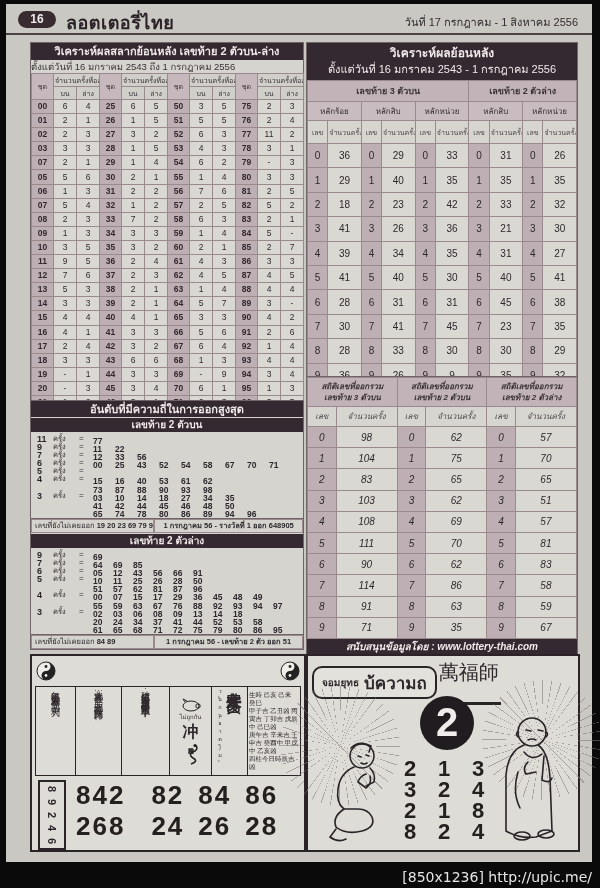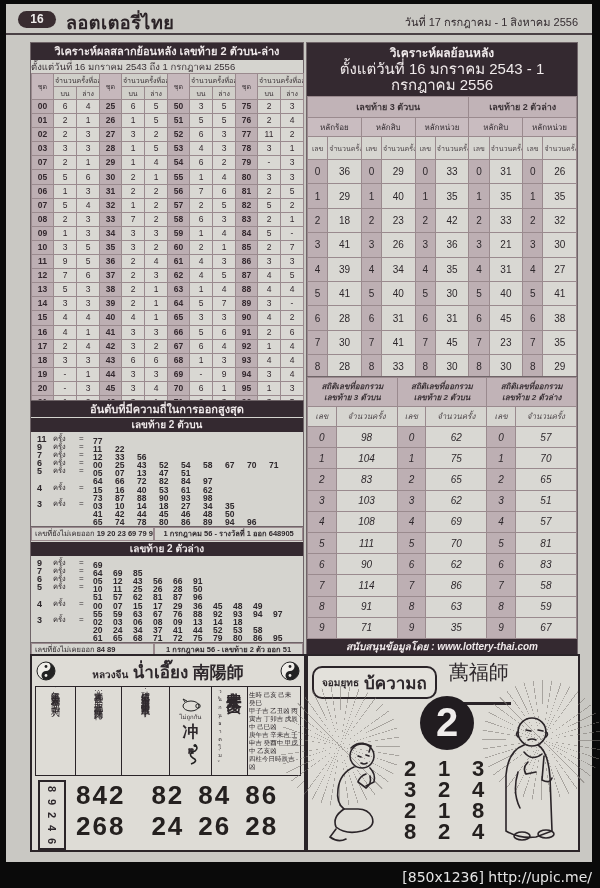--- a/index.html
+++ b/index.html
@@ -54,7 +54,7 @@
   
   #panelC{left:300px;top:38px;width:270px;}
   #panelC .bar{font-size:12px;line-height:16px;padding:2px 0 3px;}
-  #panelC .bar .s2{font-size:15px;font-weight:normal;}
+  #panelC .bar .s2{font-size:11px;font-weight:normal;}
   .tc th.g{background:#c1b3b7;font-size:9px;height:18px;font-weight:bold;color:#3a3236;}
   .tc th.sg{background:#c9bcc0;font-size:8px;height:16px;}
   .tc th.lbl{background:#d6d5d0;font-size:7px;height:20px;color:#4a4246;}

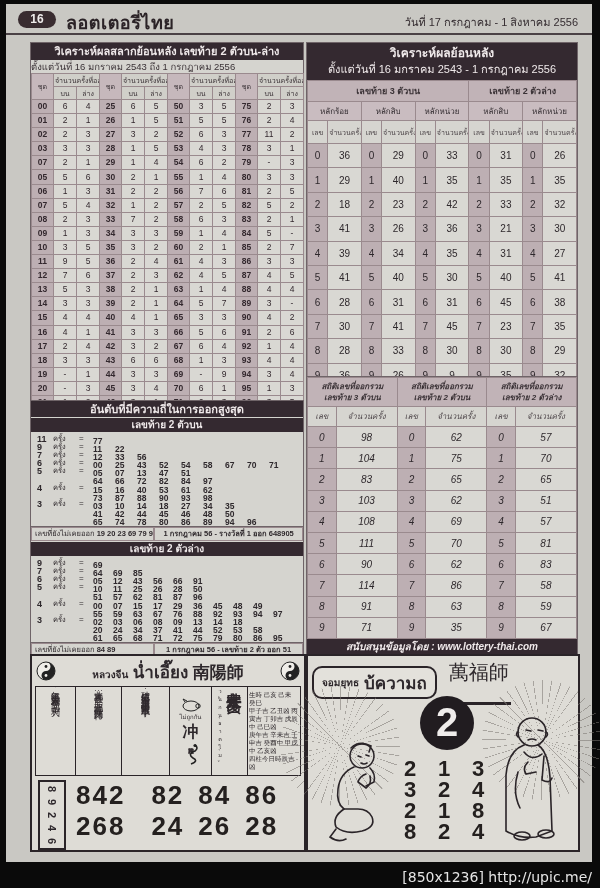--- a/index.html
+++ b/index.html
@@ -565,10 +565,6 @@
           <span class="fcount">5</span>
           <span class="funit">ครั้ง</span>
           <span class="feq">=</span>
-          <div class="flines">
-            <div class="fline"><span class="num">05</span><span class="num">07</span><span class="num">13</span><span class="num">47</span><span class="num">51</span></div>
-            <div class="fline"><span class="num">64</span><span class="num">66</span><span class="num">72</span><span class="num">82</span><span class="num">84</span><span class="num">97</span></div>
-          </div>
         </div>
         <div class="frow">
           <span class="fcount">4</span>

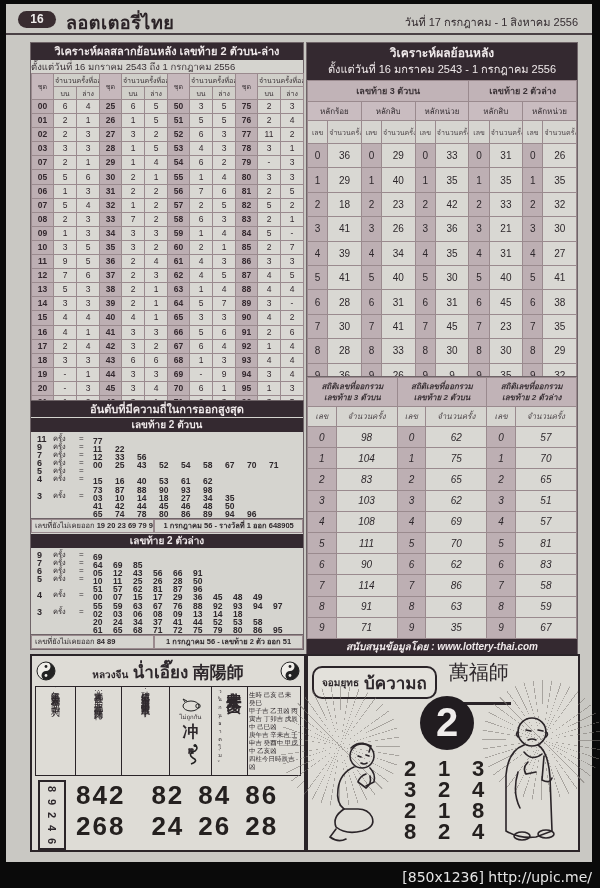--- a/index.html
+++ b/index.html
@@ -954,11 +954,6 @@
         <circle cx="10" cy="5.5" r="1.4" fill="#222"></circle>
           <circle cx="10" cy="14.5" r="1.4" fill="#efede8"></circle>
       </svg>
-      <span>
-        <span class="hthai">หลวงจีน</span>
-        <span class="hname">น่ำเอี๊ยง</span>
-        <span class="hcn">南陽師</span>
-      </span>
       <svg width="20" height="20" viewBox="0 0 20 20">
         <circle cx="10" cy="10" r="9" fill="#efede8" stroke="#222"></circle>
         <path d="M10 1 a9 9 0 0 1 0 18 a4.5 4.5 0 0 1 0 -9 a4.5 4.5 0 0 0 0 -9" fill="#222"></path>

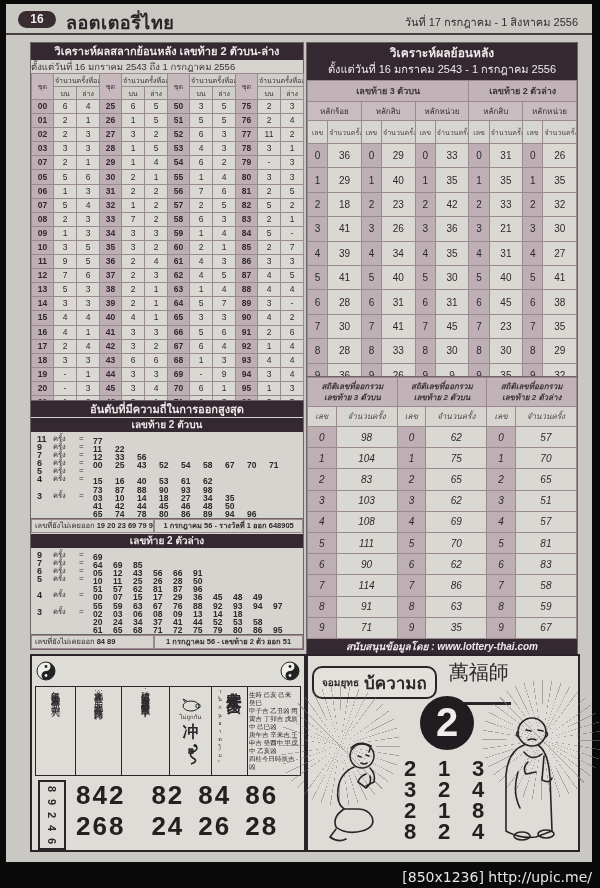--- a/index.html
+++ b/index.html
@@ -104,7 +104,7 @@
   #adR .hbox{border:2px solid #2a2428;border-radius:10px;padding:1px 8px;display:flex;align-items:center;background:#e3e1db;}
   #adR .hthai{font-size:10px;font-weight:bold;margin-right:5px;}
   #adR .hname{font-size:17px;font-weight:bold;}
-  #adR .hcn{font-size:20px;font-family:Liberation Serif, serif;margin-left:10px;border-bottom:3px solid #2a2428;padding:0 2px 16px;}
+  #adR .hcn{font-size:20px;font-family:Liberation Serif, serif;border-bottom:3px solid #2a2428;padding:0 2px 16px;}
   .burst{position:absolute;width:120px;height:120px;border-radius:50%;
          background:repeating-conic-gradient(#7a7570 0deg .8deg,transparent .8deg 9deg);opacity:.55;}
   .circle2{position:absolute;left:112px;top:40px;width:54px;height:54px;border-radius:50%;background:#211c20;

